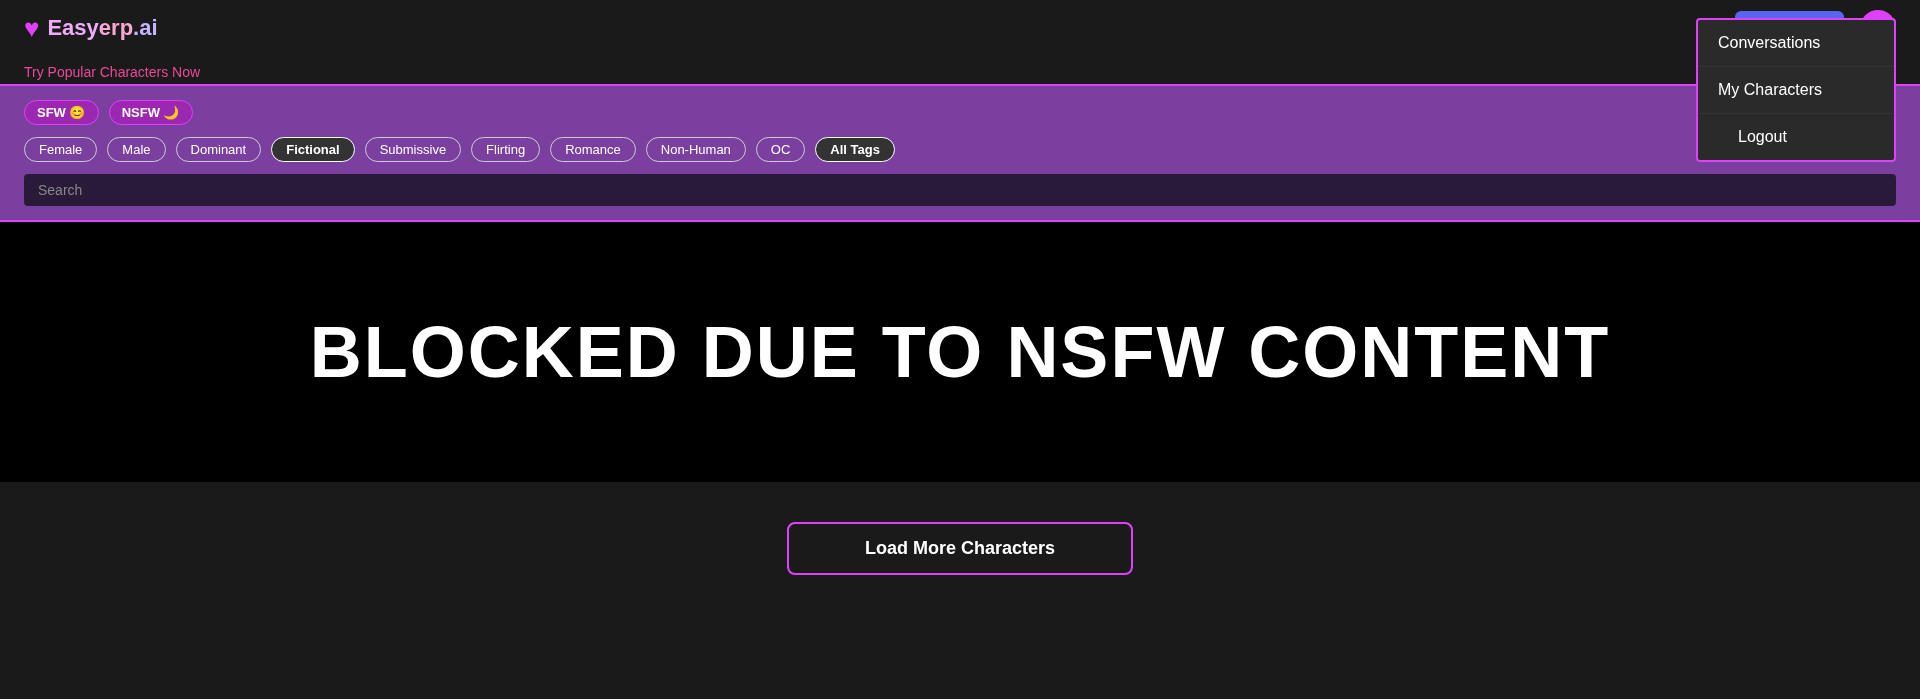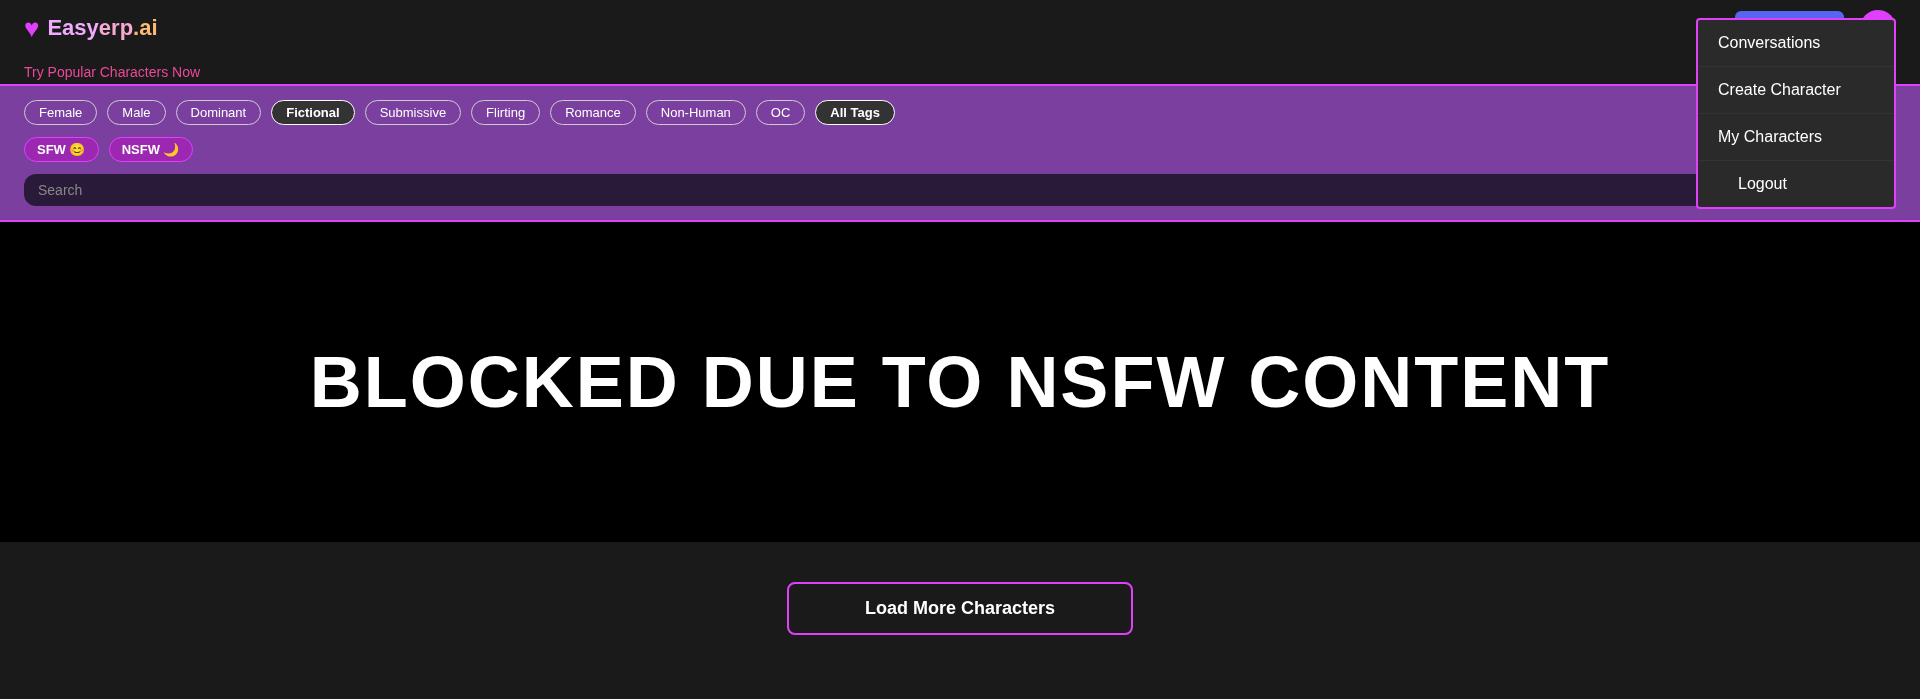--- a/index.html
+++ b/index.html
@@ -40,7 +40,7 @@
 
     .logo-text-easy { color: #f0abfc; }
     .logo-text-erp { color: #f9a8d4; }
-    .logo-text-ai { color: #fdba74; }
+    .logo-text-ai { color: #c4b5fd; }
 
     .header-right {
       display: flex;

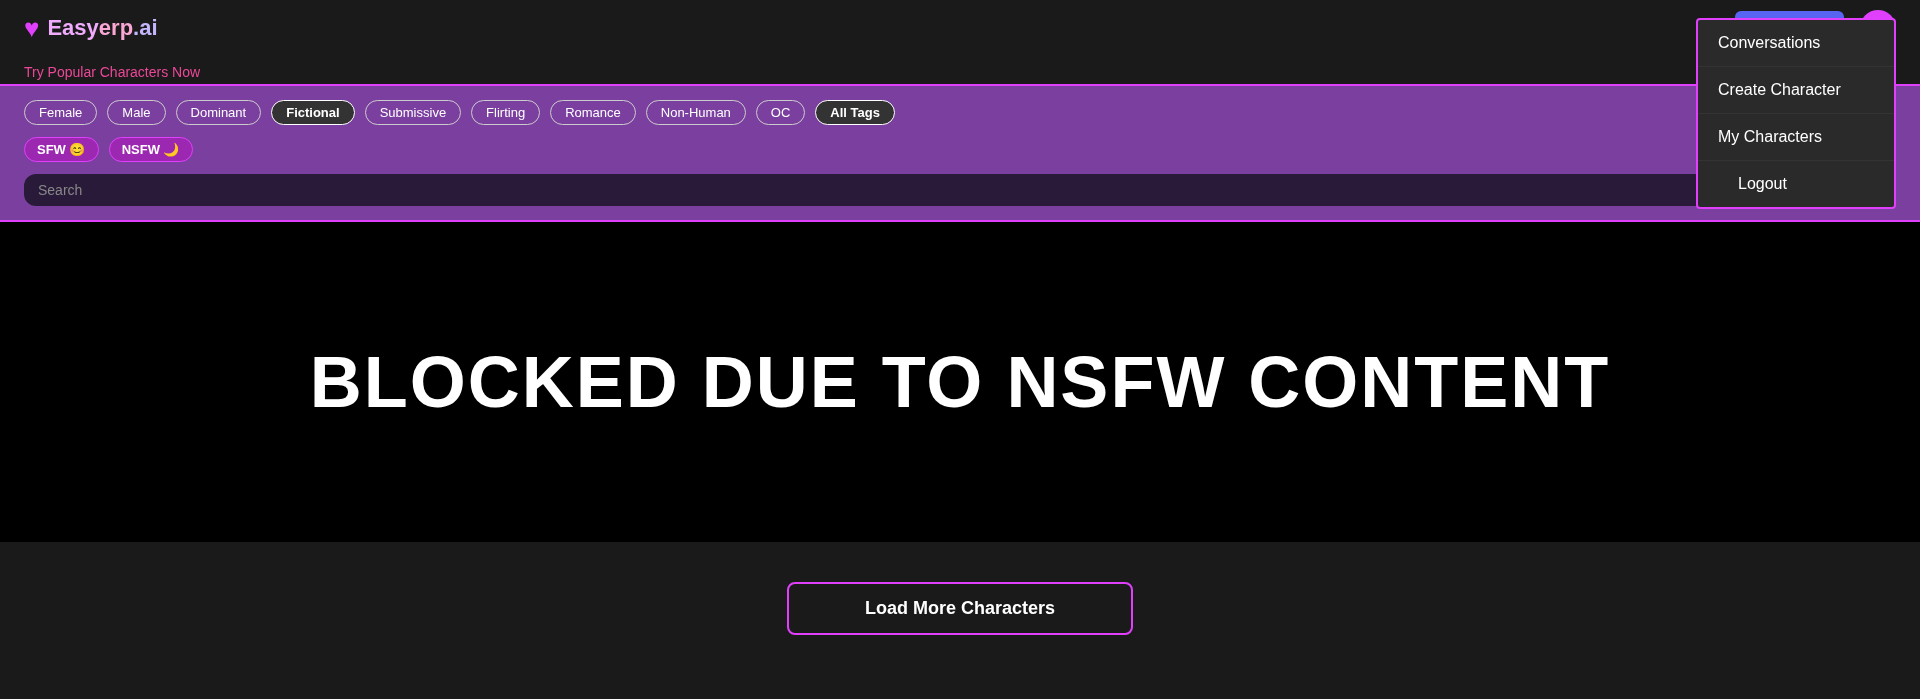--- a/index.html
+++ b/index.html
@@ -239,7 +239,6 @@
 
       <div class="dropdown-menu">
         <div class="dropdown-menu-item">Conversations</div>
-        <div class="dropdown-menu-item">Create Character</div>
         <div class="dropdown-menu-item">My Characters</div>
         <div class="dropdown-menu-item">Logout</div>
       </div>

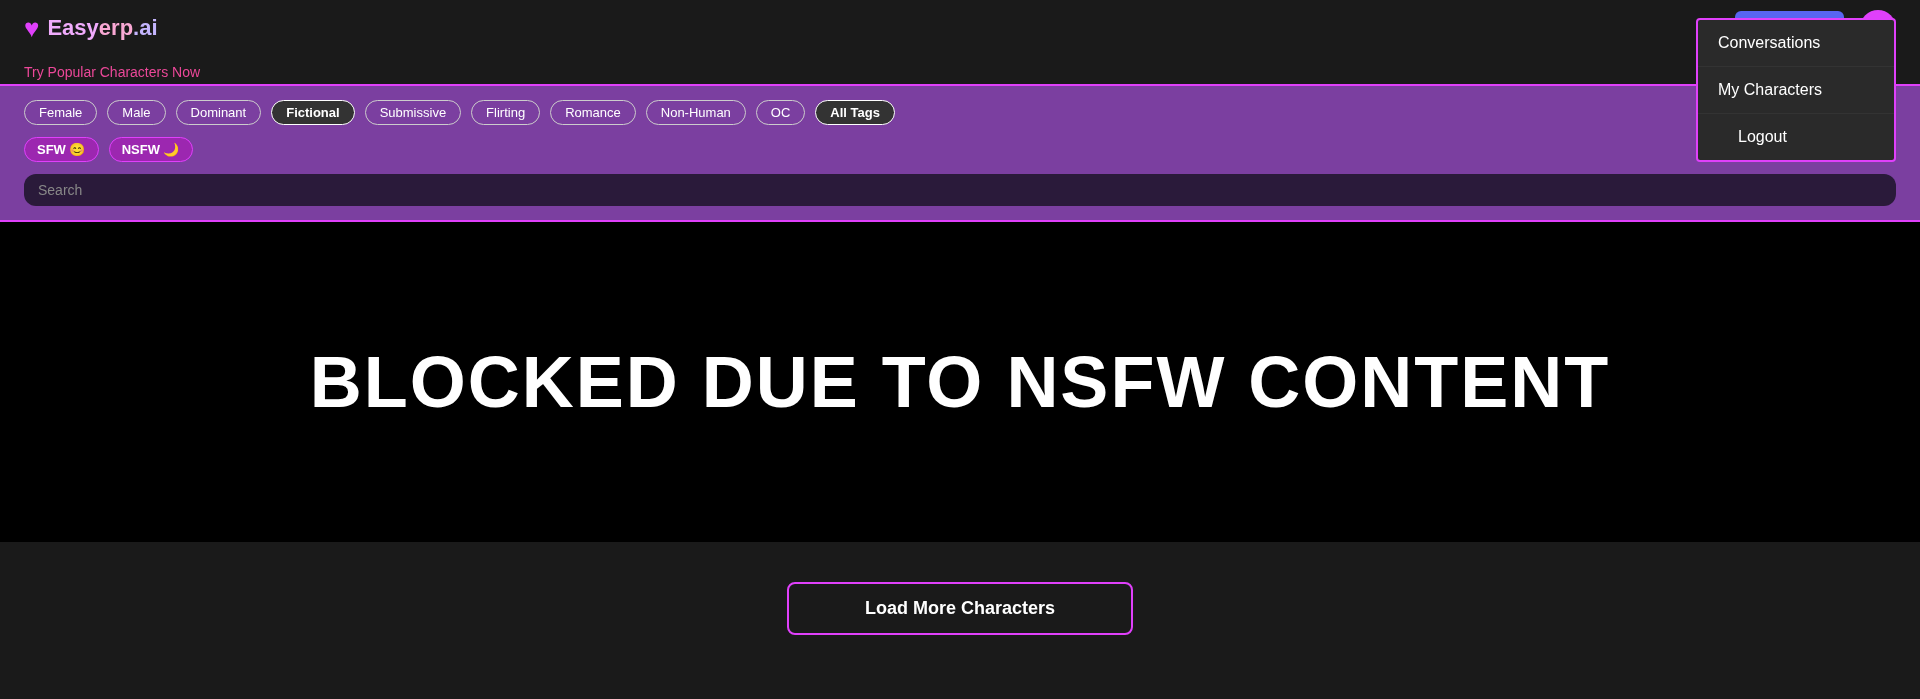--- a/index.html
+++ b/index.html
@@ -250,6 +250,10 @@
 
 <div class="filter-bar">
   <div class="filter-row">
+    <div class="filter-badge">SFW 😊</div>
+    <div class="filter-badge">NSFW 🌙</div>
+  </div>
+  <div class="filter-row">
 
     <button class="tag-btn">Female</button>
     <button class="tag-btn">Male</button>
@@ -262,10 +266,6 @@
     <button class="tag-btn">OC</button>
     <button class="tag-btn active-tag">All Tags</button>
   </div>
-  <div class="filter-row">
-    <div class="filter-badge">SFW 😊</div>
-    <div class="filter-badge">NSFW 🌙</div>
-  </div>
   <div>
     <input class="search-input" type="text" placeholder="Search" style="">
   </div>

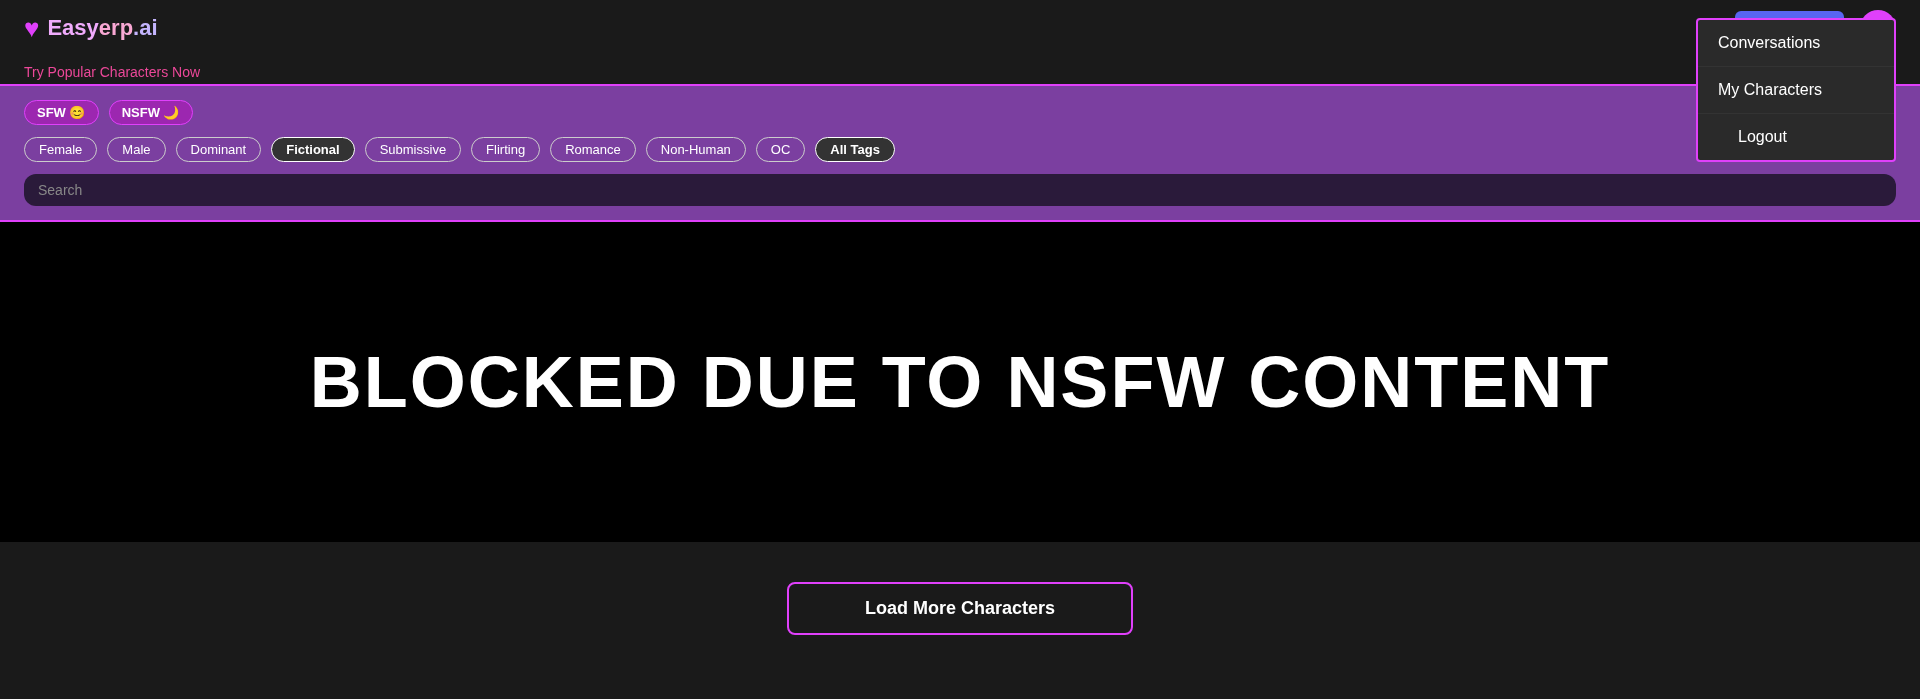--- a/index.html
+++ b/index.html
@@ -167,7 +167,7 @@
       padding: 8px 14px;
       width: 100%;
       font-size: 14px;
-      border-radius: 12px;
+      border-radius: 4px;
     }
 
     .search-input::placeholder {

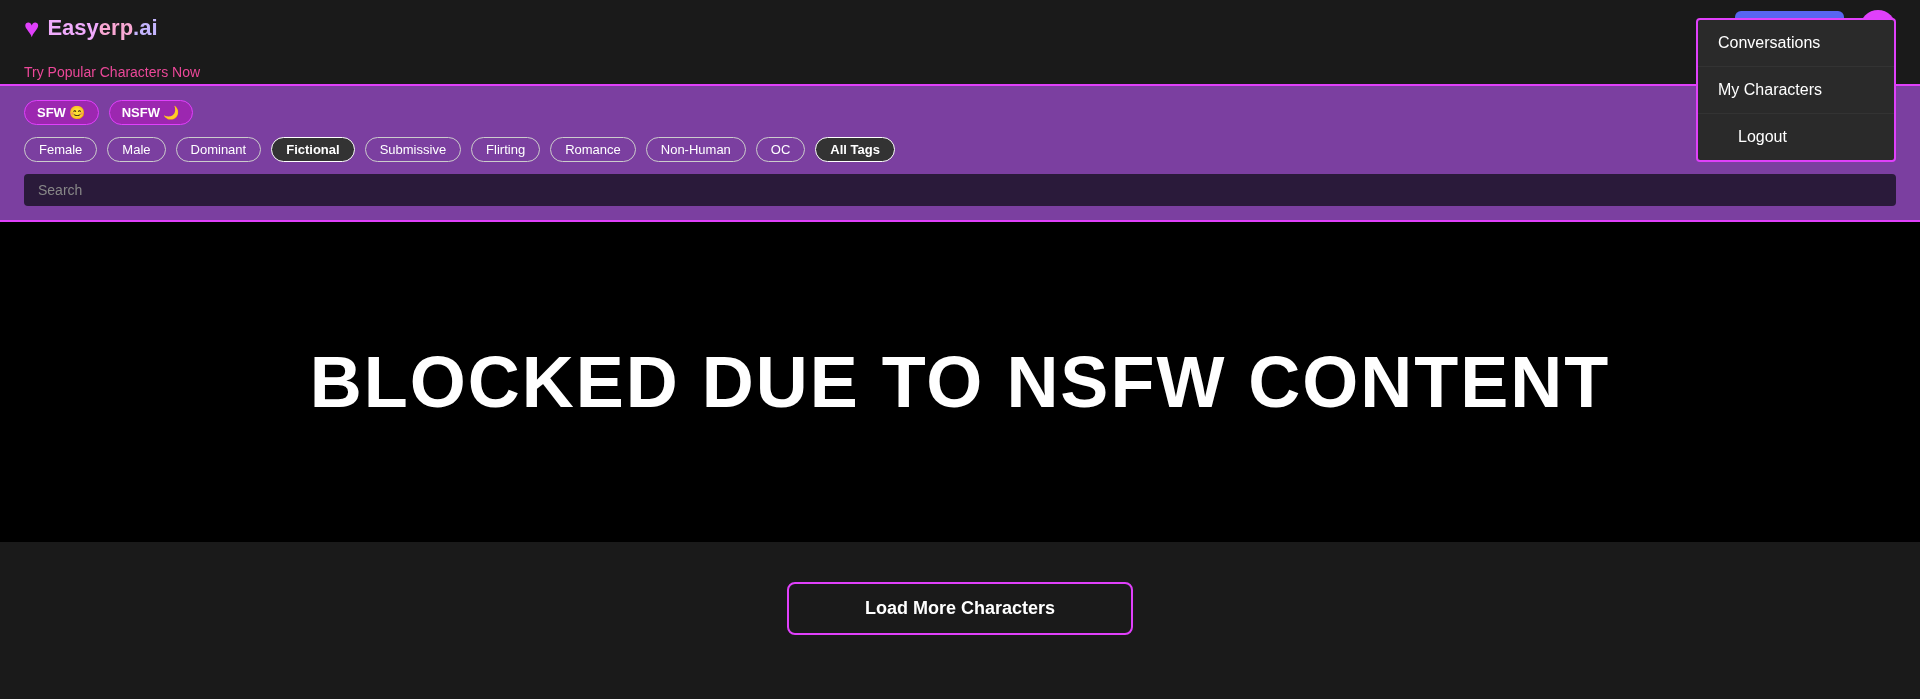--- a/index.html
+++ b/index.html
@@ -180,7 +180,7 @@
       display: flex;
       align-items: center;
       justify-content: center;
-      height: 320px;
+      height: 260px;
       margin: 0;
     }
 

